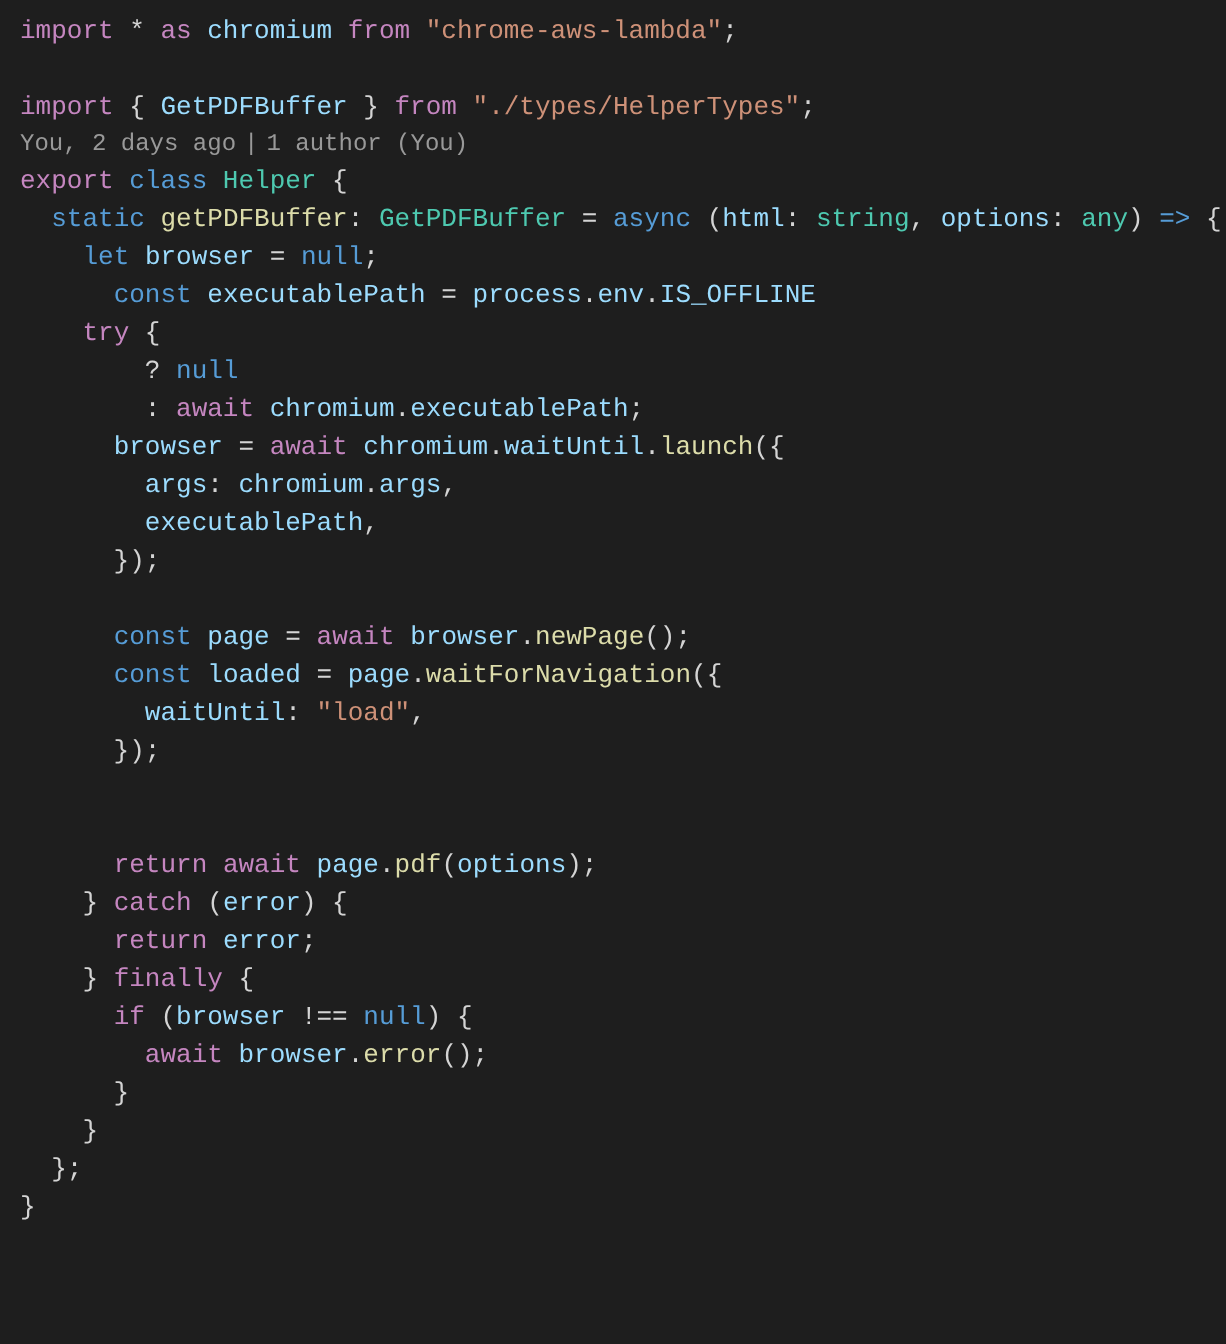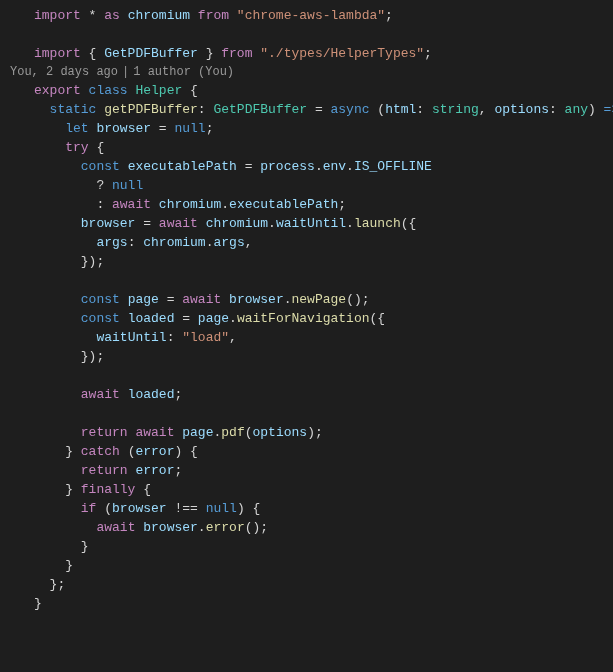--- a/index.html
+++ b/index.html
@@ -14,7 +14,7 @@
       overflow:hidden;
       padding:6px 10px 10px 10px;
     }
-    .line { white-space:pre;margin-left:24px; }
+    .line { white-space:pre; }
     .codelens {
       color:#999999;
       font-size:12px;

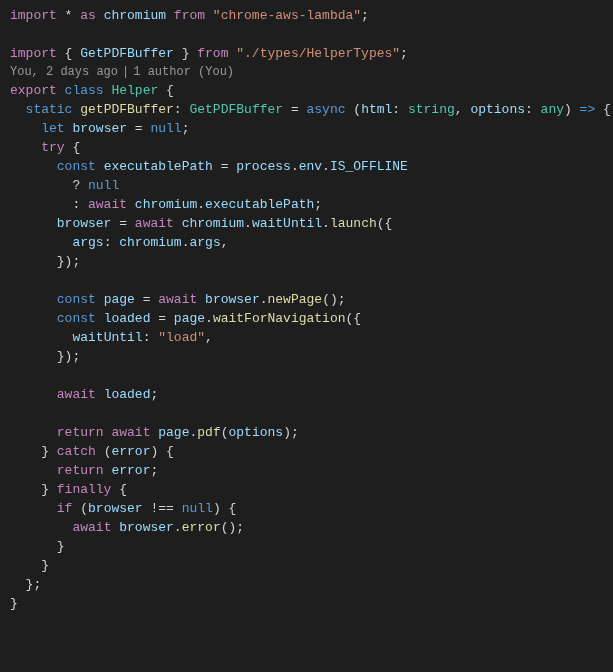--- a/index.html
+++ b/index.html
@@ -48,9 +48,9 @@
 
   <div class="line"><span>    </span><span class="mod">let</span><span> </span><span class="var">browser</span><span> = </span><span class="mod">null</span><span>;</span></div>
 
+  <div class="line"><span>      </span><span class="mod">const</span><span> </span><span class="const">executablePath</span><span> = </span><span class="var">process</span><span>.</span><span class="var">env</span><span>.</span><span class="var">IS_OFFLINE</span></div>
+
   <div class="line"><span>    </span><span class="kw">try</span><span> {</span></div>
-
-  <div class="line"><span>      </span><span class="mod">const</span><span> </span><span class="const">executablePath</span><span> = </span><span class="var">process</span><span>.</span><span class="var">env</span><span>.</span><span class="var">IS_OFFLINE</span></div>
 
   <div class="line"><span>        ? </span><span class="mod">null</span></div>
 

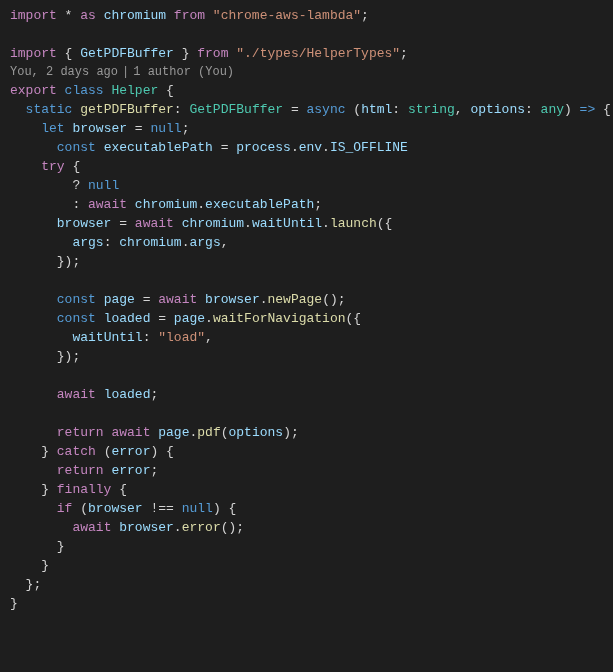--- a/index.html
+++ b/index.html
@@ -60,6 +60,7 @@
 
   <div class="line"><span>        </span><span class="var">args</span><span>: </span><span class="var">chromium</span><span>.</span><span class="var">args</span><span>,</span></div>
 
+  <div class="line"><span>        </span><span class="var">executablePath</span><span>,</span></div>
 
   <div class="line"><span>      });</span></div>
   <div class="blank"></div>

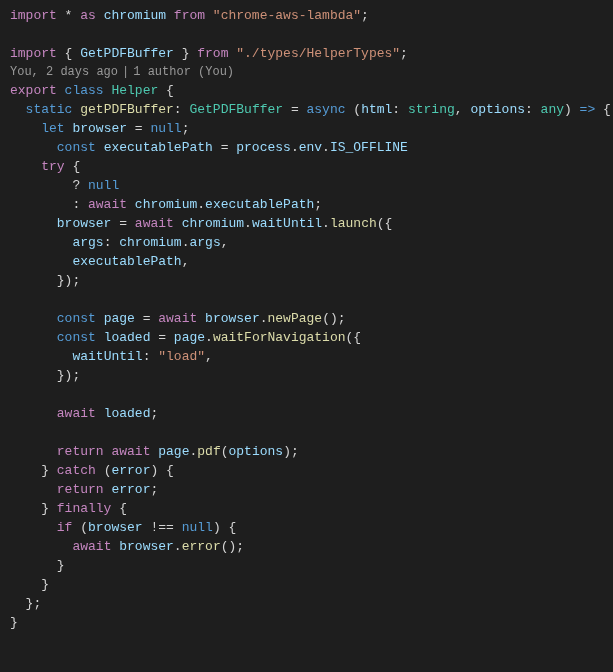--- a/index.html
+++ b/index.html
@@ -75,7 +75,6 @@
   <div class="blank"></div>
 
 
-  <div class="line"><span>      </span><span class="kw">await</span><span> </span><span class="var">loaded</span><span>;</span></div>
   <div class="blank"></div>
 
   <div class="line"><span>      </span><span class="kw">return</span><span> </span><span class="kw">await</span><span> </span><span class="var">page</span><span>.</span><span class="fn">pdf</span><span>(</span><span class="var">options</span><span>);</span></div>

